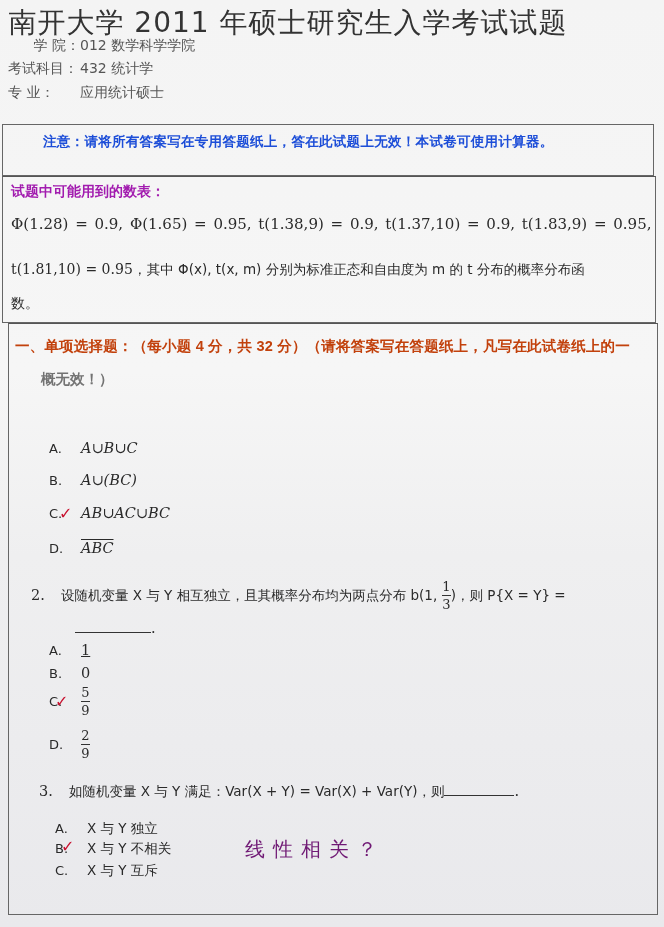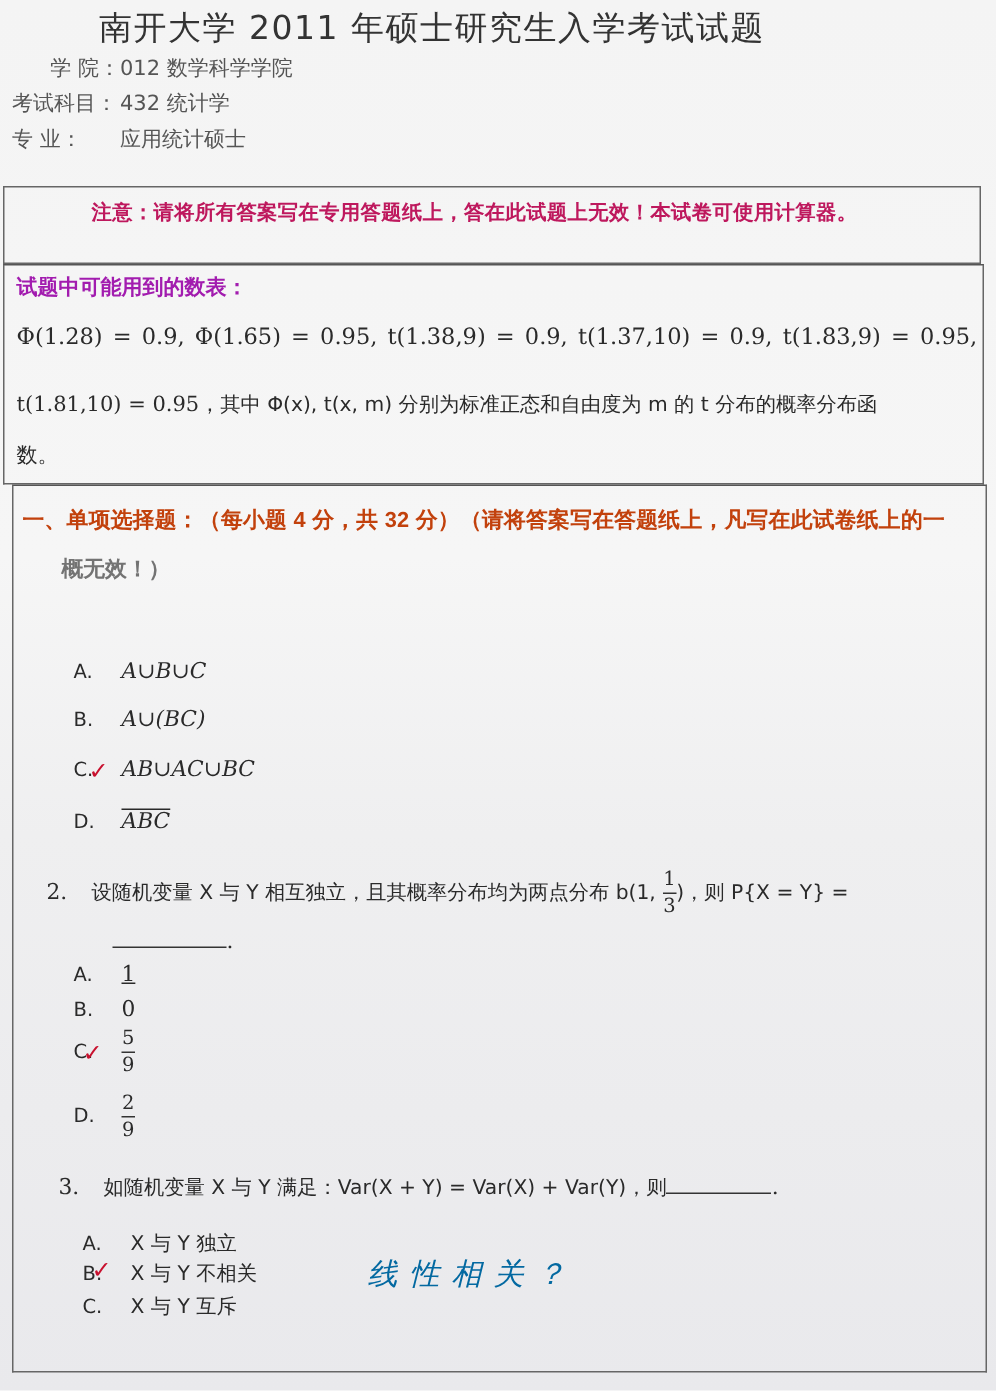--- a/index.html
+++ b/index.html
@@ -12,7 +12,7 @@
   }
   .title {
     position: absolute; left: 0; top: 4px; width: 576px;
-    text-align: center; font-size: 22px; color: #333; letter-spacing: 1px;
+    text-align: center; font-size: 28px; color: #333; letter-spacing: 1px;
     font-family: "DejaVu Sans", sans-serif; font-weight: normal;
   }
   .meta { position: absolute; left: 8px; font-size: 14px; color: #555; font-family: "DejaVu Sans", sans-serif; }

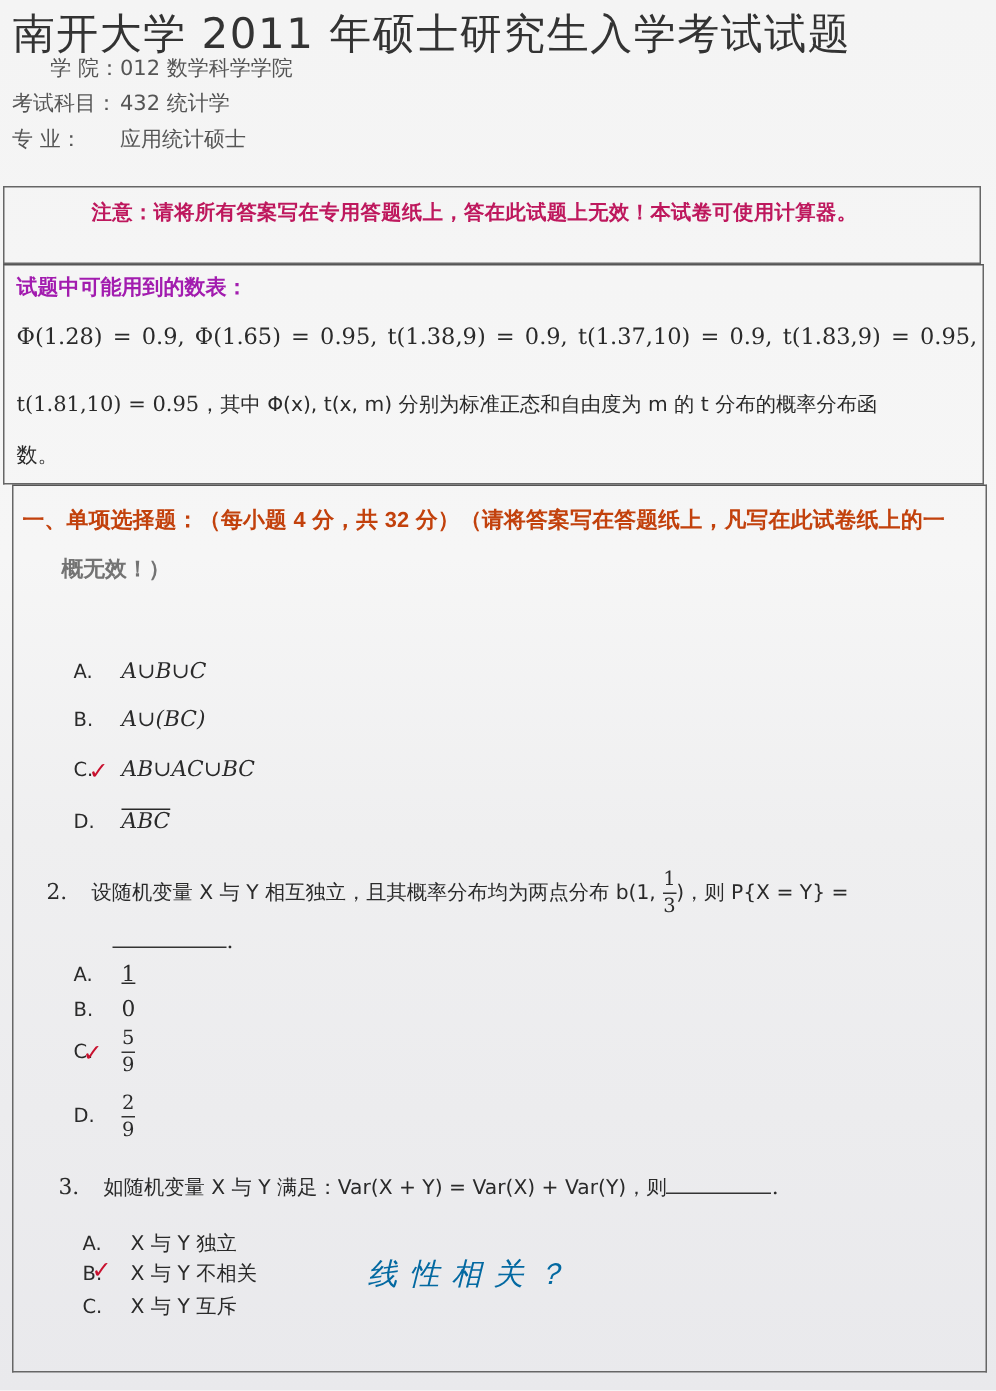--- a/index.html
+++ b/index.html
@@ -21,7 +21,7 @@
 
   .box { position: absolute; border: 1px solid #666; }
   .notice-box { left: 2px; top: 124px; width: 652px; height: 52px; }
-  .notice { position: absolute; left: 58px; top: 8px; font-size: 13.5px; font-family: "DejaVu Sans", sans-serif; color: #be185d; font-weight: bold; letter-spacing: 0.3px;}
+  .notice { position: absolute; left: 40px; top: 8px; font-size: 13.5px; font-family: "DejaVu Sans", sans-serif; color: #1d4ed8; font-weight: bold; letter-spacing: 0.3px;}
 
   .table-box { left: 2px; top: 176px; width: 654px; height: 147px; border-top: 1px solid #555; }
   .tbl-head { position: absolute; left: 8px; top: 6px; font-size: 14px; font-family: "DejaVu Sans", sans-serif; font-weight: bold; color: #a21caf;}

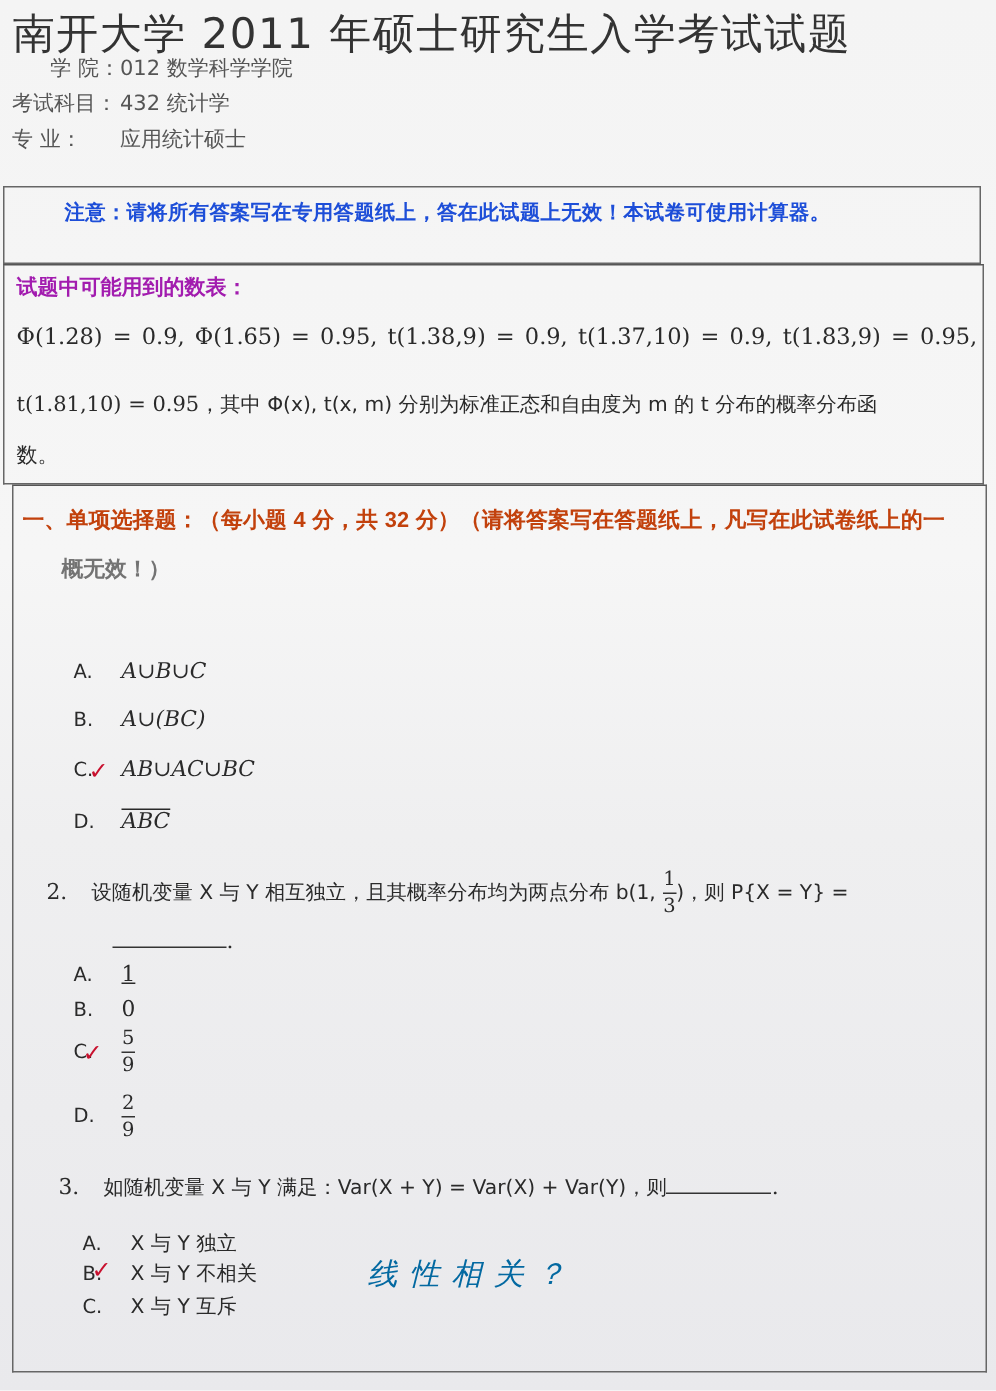--- a/index.html
+++ b/index.html
@@ -44,7 +44,7 @@
   .check { color: #c8102e; font-family: "DejaVu Sans", sans-serif; font-size: 16px; position: absolute; }
   .frac { display: inline-flex; flex-direction: column; align-items: center; vertical-align: middle; line-height: 1; font-size: 13px; }
   .frac .bar { border-top: 1px solid #333; width: 9px; margin: 2px 0; }
-  .note { position: absolute; color: #0369a1; font-family: "DejaVu Sans", sans-serif; font-size: 20px; letter-spacing: 8px; font-style: italic; }
+  .note { position: absolute; color: #701a75; font-family: "DejaVu Sans", sans-serif; font-size: 20px; letter-spacing: 8px; }
 </style>
 </head>
 <body>

